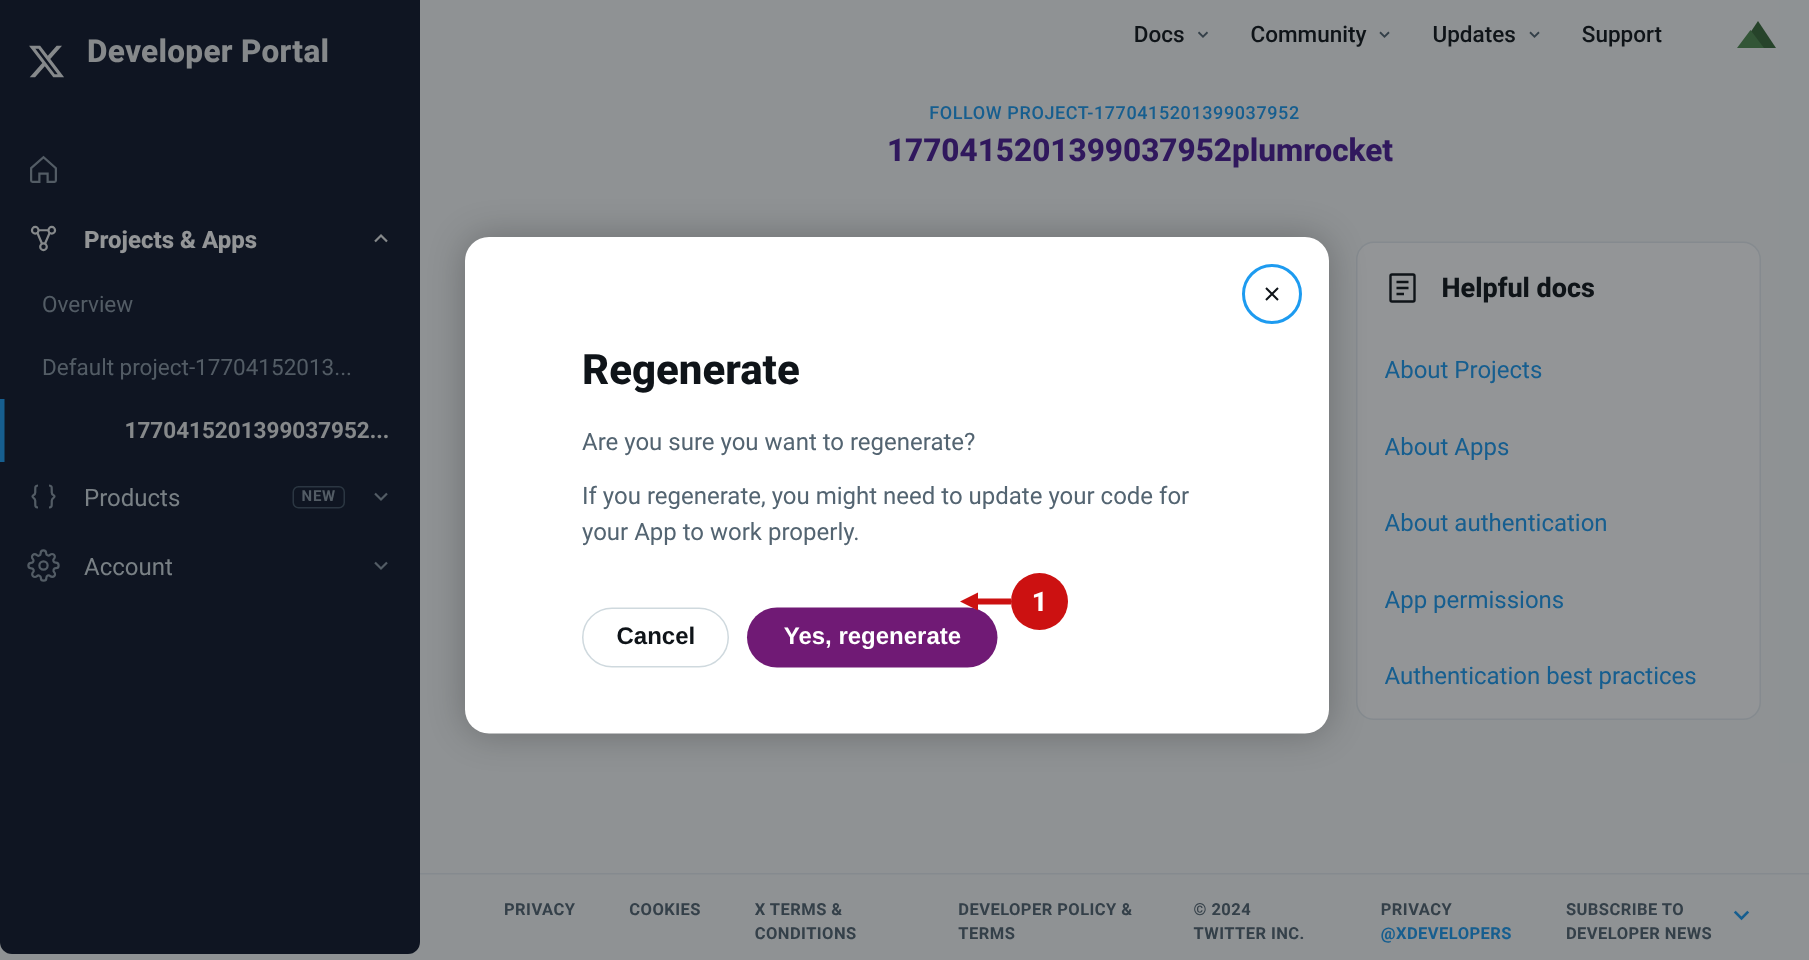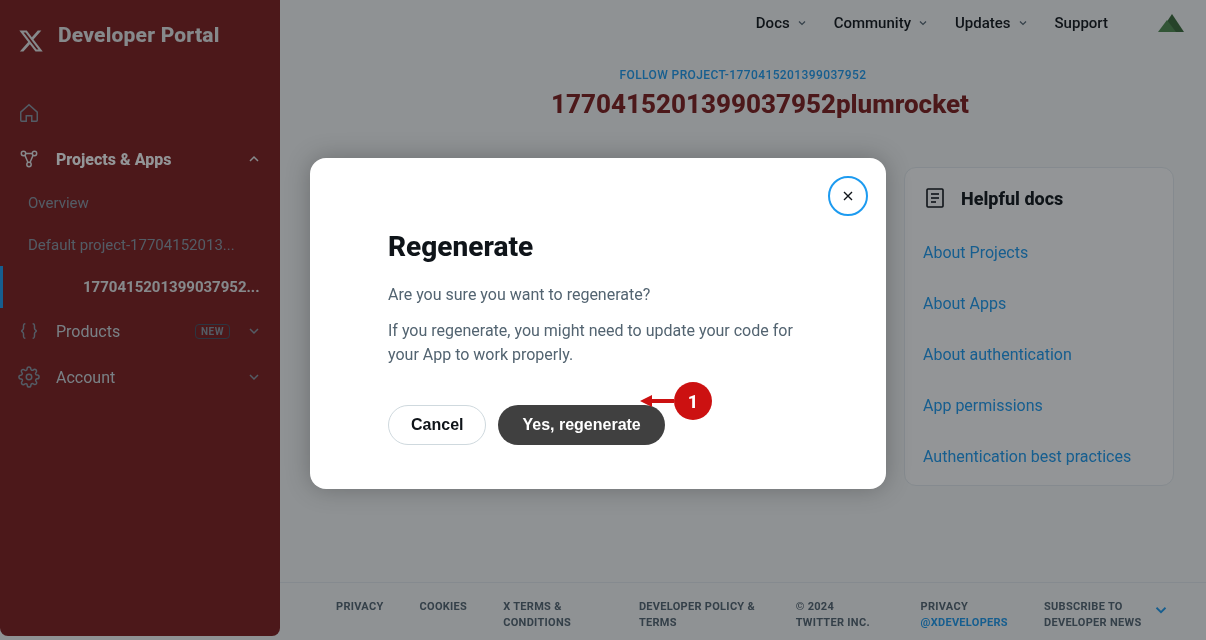--- a/index.html
+++ b/index.html
@@ -9,7 +9,7 @@
   
   .sidebar {
     position: absolute; left: 0; top: 0; width: 280px; height: 636px;
-    background: #7f1d1d; color: #e7e9ea;
+    background: #0f172a; color: #e7e9ea;
     border-radius: 0 0 8px 8px;
   }
   .sidebar-header {

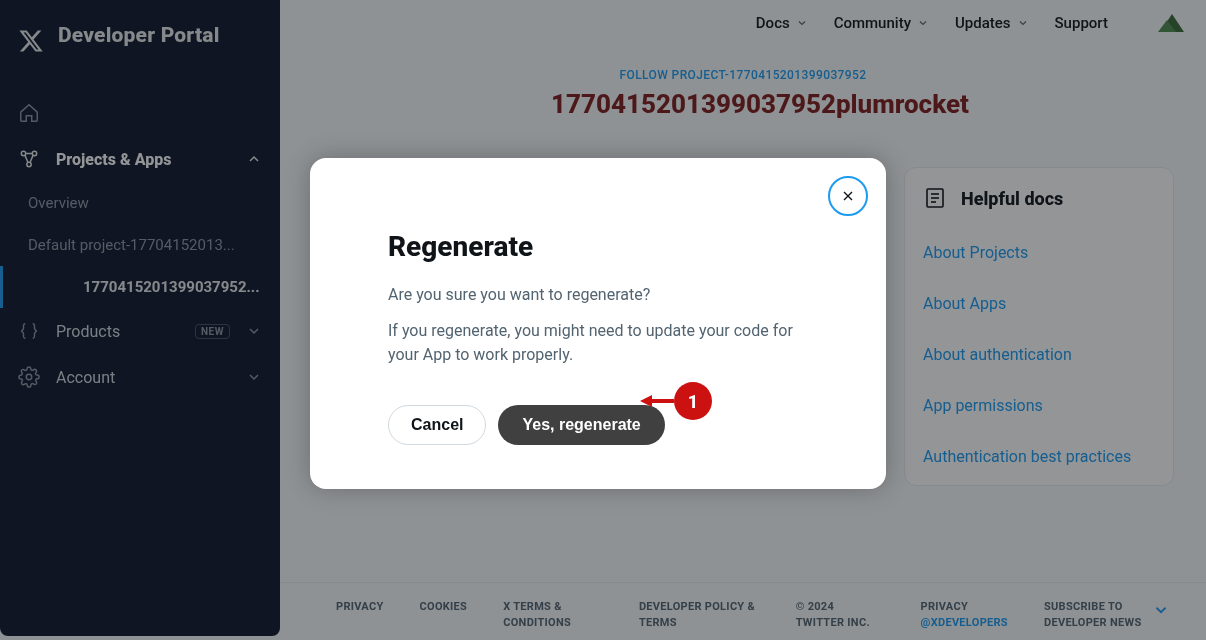--- a/index.html
+++ b/index.html
@@ -56,7 +56,7 @@
 
   .page-header { text-align: center; padding-top: 14px; }
   .project-link { color: #1d9bf0; font-size: 12px; font-weight: 500; letter-spacing: 0.4px; text-decoration: none; }
-  .page-title { font-size: 26px; font-weight: 800; color: #7f1d1d; margin-top: 6px; padding-left: 34px; }
+  .page-title { font-size: 21px; font-weight: 800; color: #4c1d95; margin-top: 6px; padding-left: 34px; }
 
   .content-row { display:flex; gap: 24px; padding: 0 32px; margin-top: 48px; }
   .main-panel { flex: 1 1 auto; }

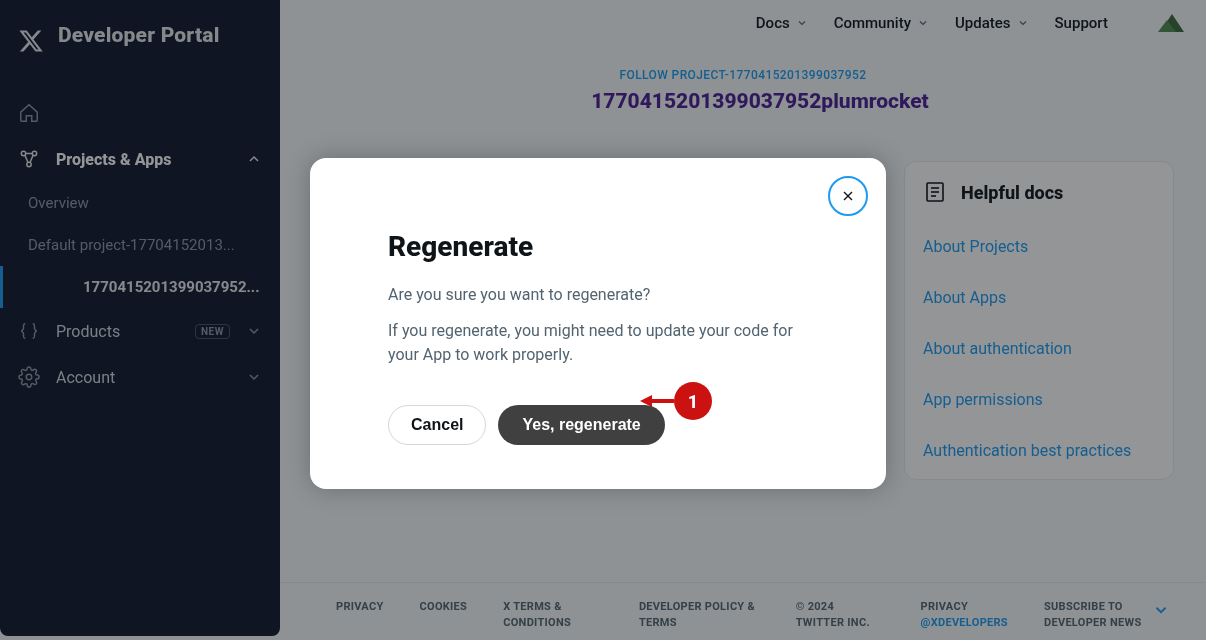--- a/index.html
+++ b/index.html
@@ -77,7 +77,7 @@
   .token-label { font-size:16px; color:#536471; display:flex; align-items:center; gap:10px; flex:1; }
   .token-label .info-icon { width:16px; height:16px; }
   .btn-dark {
-    background:#404040; color:#fff; border:none; border-radius:9999px;
+    background:#701a75; color:#fff; border:none; border-radius:9999px;
     padding: 11px 24px; font-size:16px; font-weight:700; cursor:pointer;
   }
 

